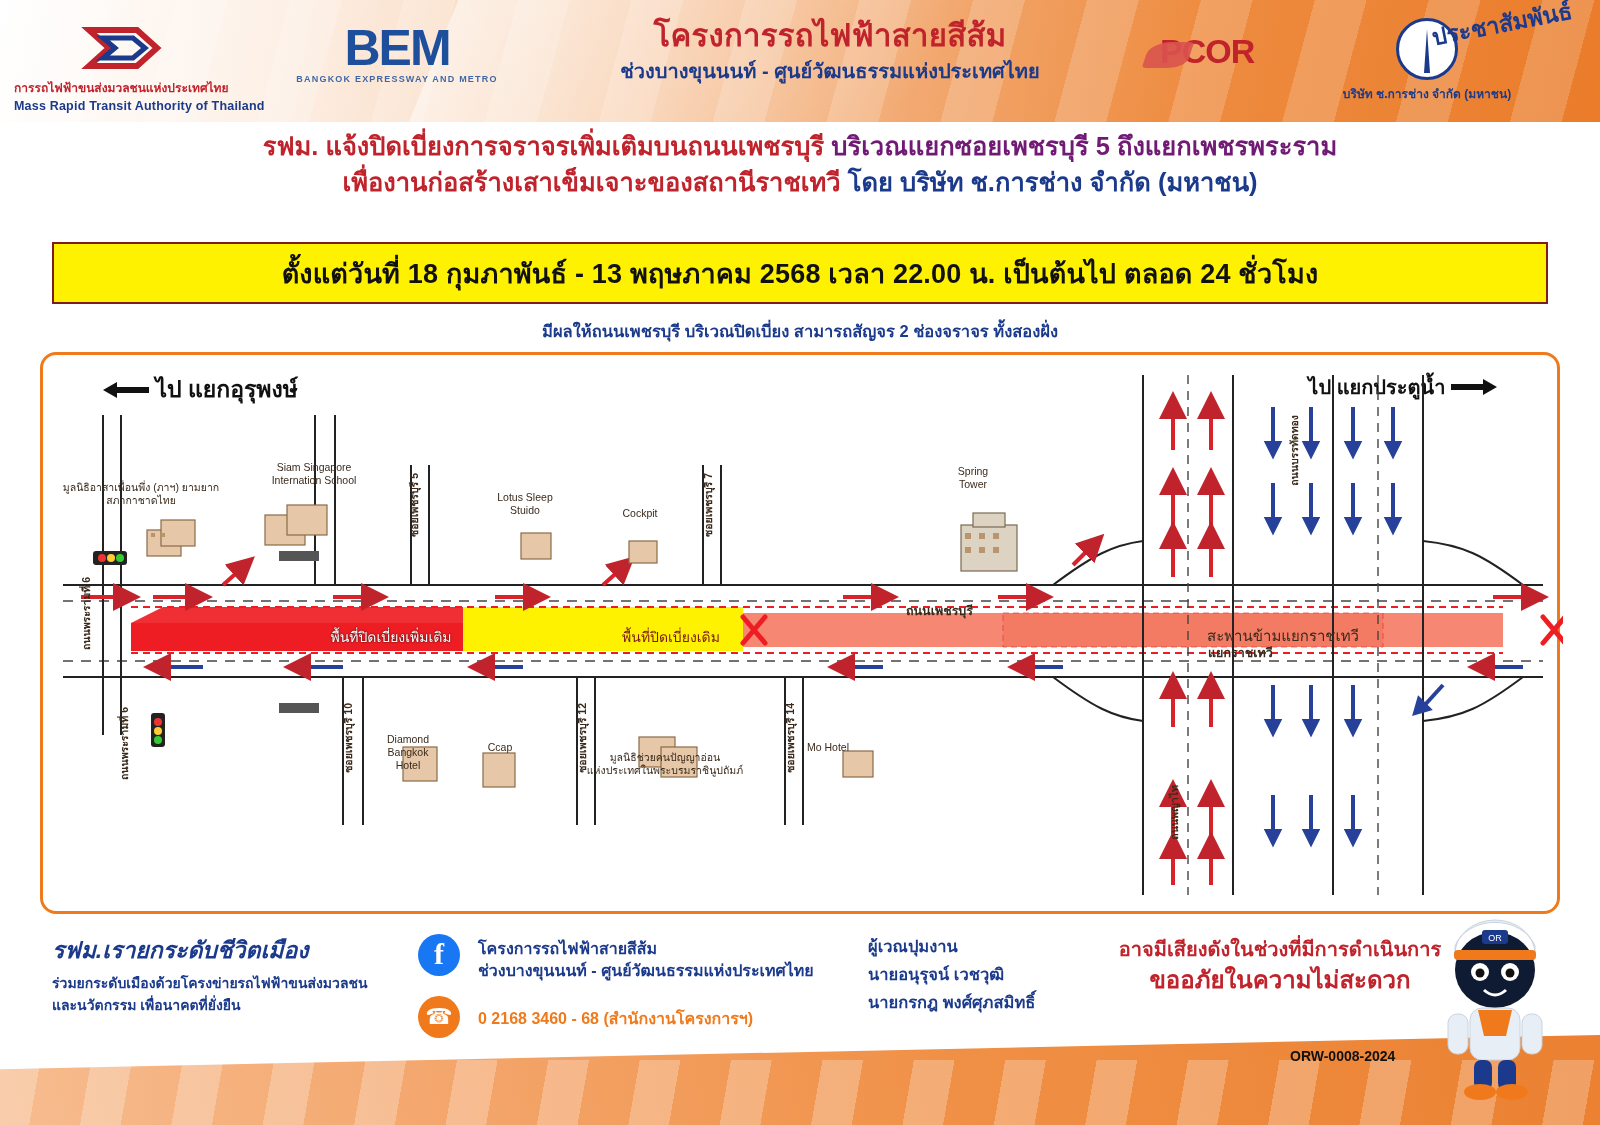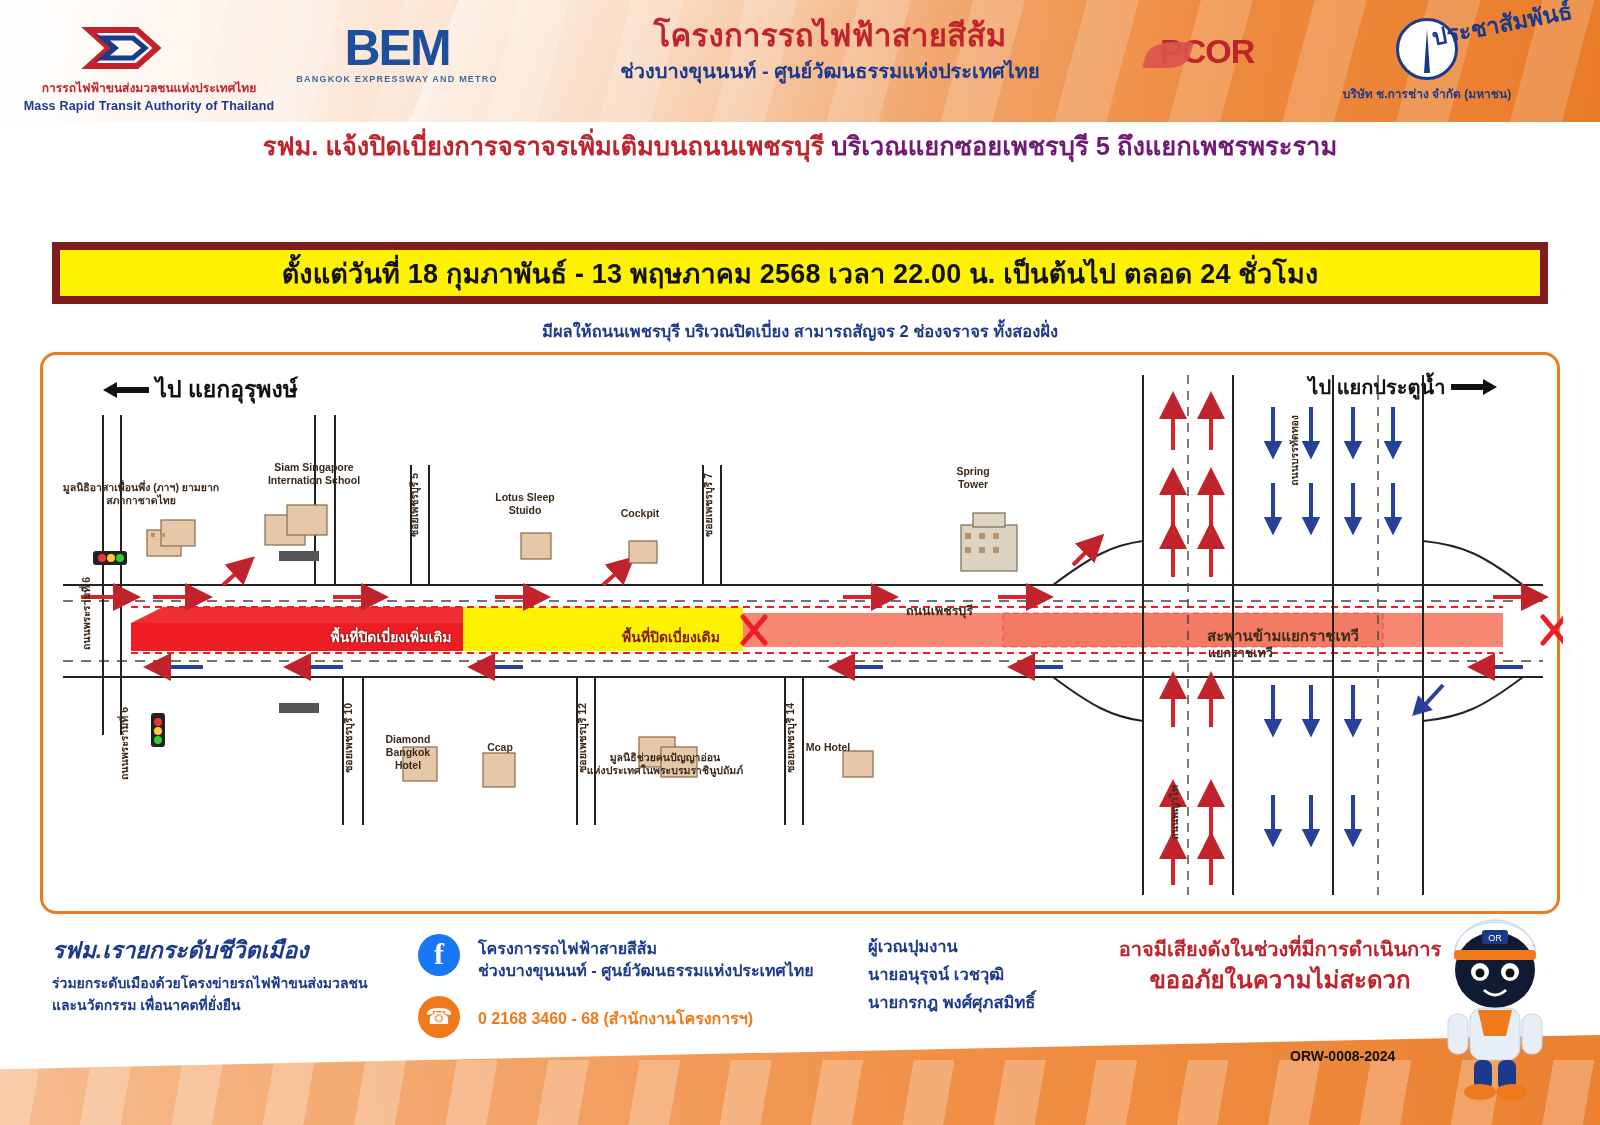--- a/index.html
+++ b/index.html
@@ -27,7 +27,7 @@
     position:absolute; left:0; top:0; width:1600px; height:122px;
     background:repeating-linear-gradient(105deg, rgba(255,255,255,0.0) 0px, rgba(255,255,255,0.0) 60px, rgba(255,255,255,0.18) 60px, rgba(255,255,255,0.18) 110px);
   }
-  .mrta-logo{ position:absolute; left:14px; top:22px; width:270px; text-align:center; }
+  .mrta-logo{ position:absolute; left:14px; top:22px; width:270px; }
   .mrta-mark{ width:100%; height:52px; }
   .mrta-txt{
     font-size:12.5px; color:#1b3a8c; font-weight:bold; margin-top:2px; letter-spacing:.2px;

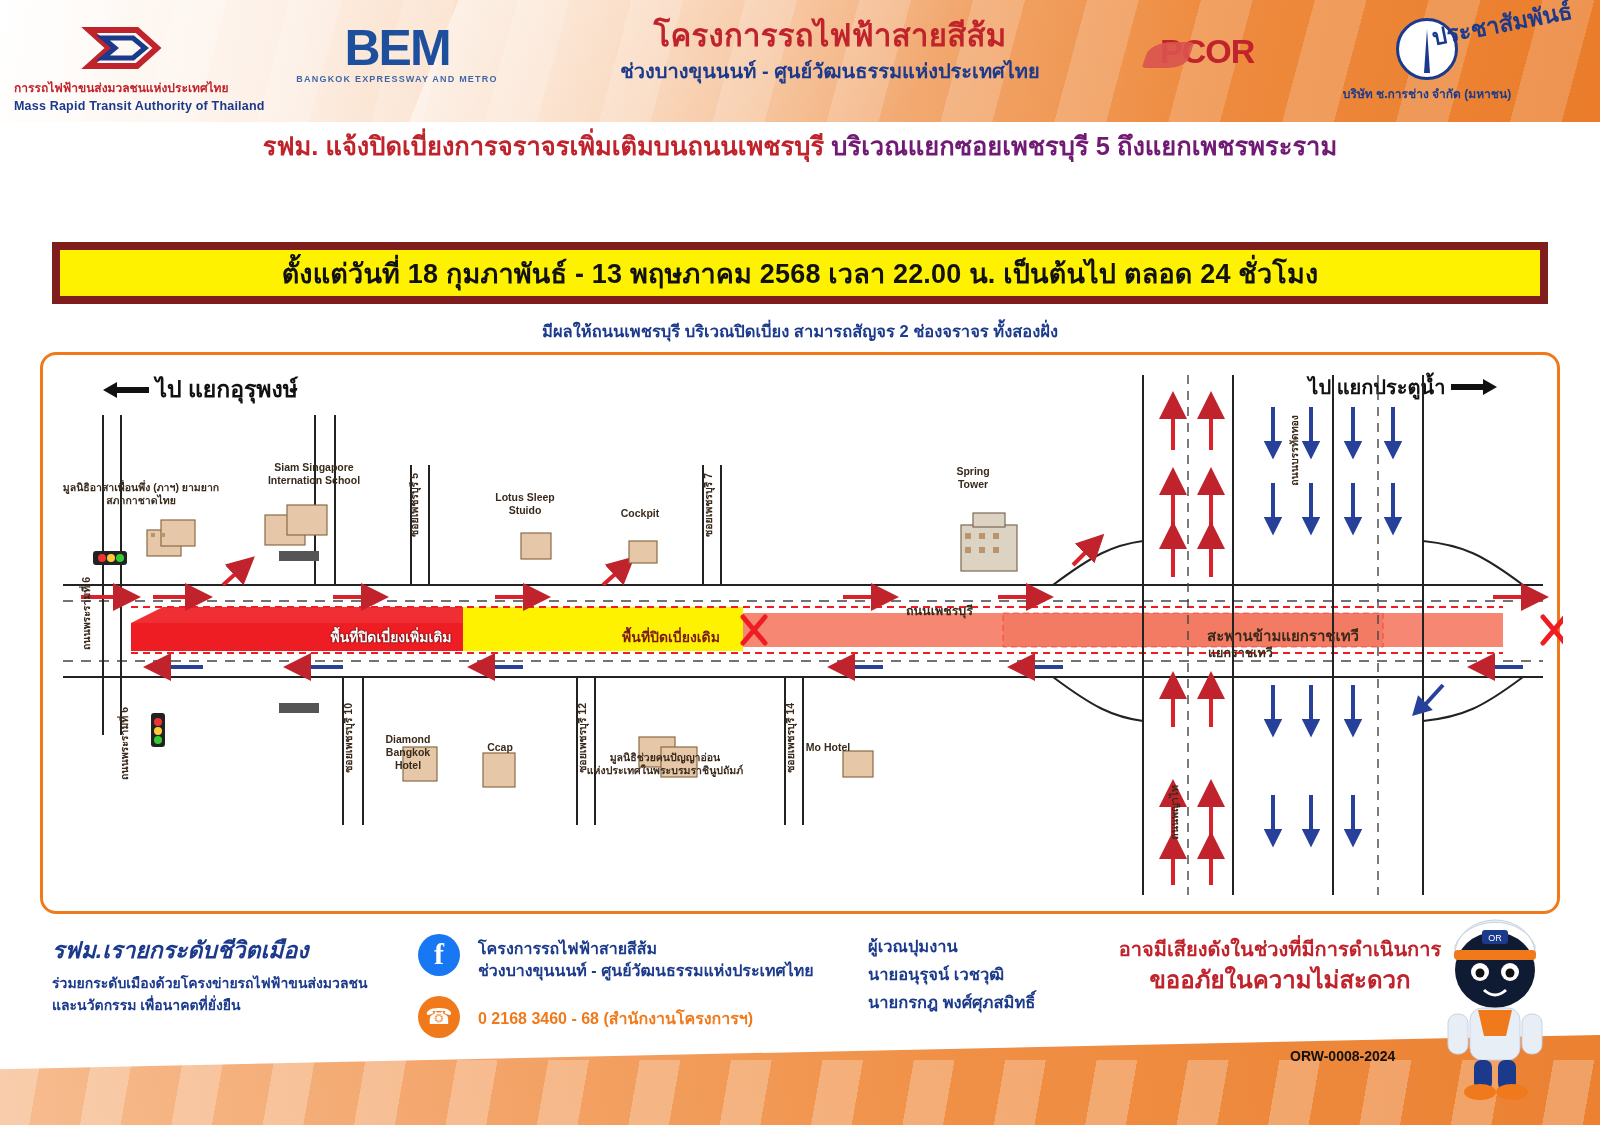--- a/index.html
+++ b/index.html
@@ -167,6 +167,9 @@
 <div class="title-block">
   <div class="title-l1">
     <span>รฟม. แจ้งปิดเบี่ยงการจราจรเพิ่มเติมบนถนนเพชรบุรี </span><span class="blue">บริเวณแยกซอยเพชรบุรี 5 ถึงแยกเพชรพระราม</span>
+  </div>
+  <div class="title-l2">
+    <span>เพื่องานก่อสร้างเสาเข็มเจาะของสถานีราชเทวี </span><span class="blue">โดย บริษัท ช.การช่าง จำกัด (มหาชน)</span>
   </div>
 </div>
 

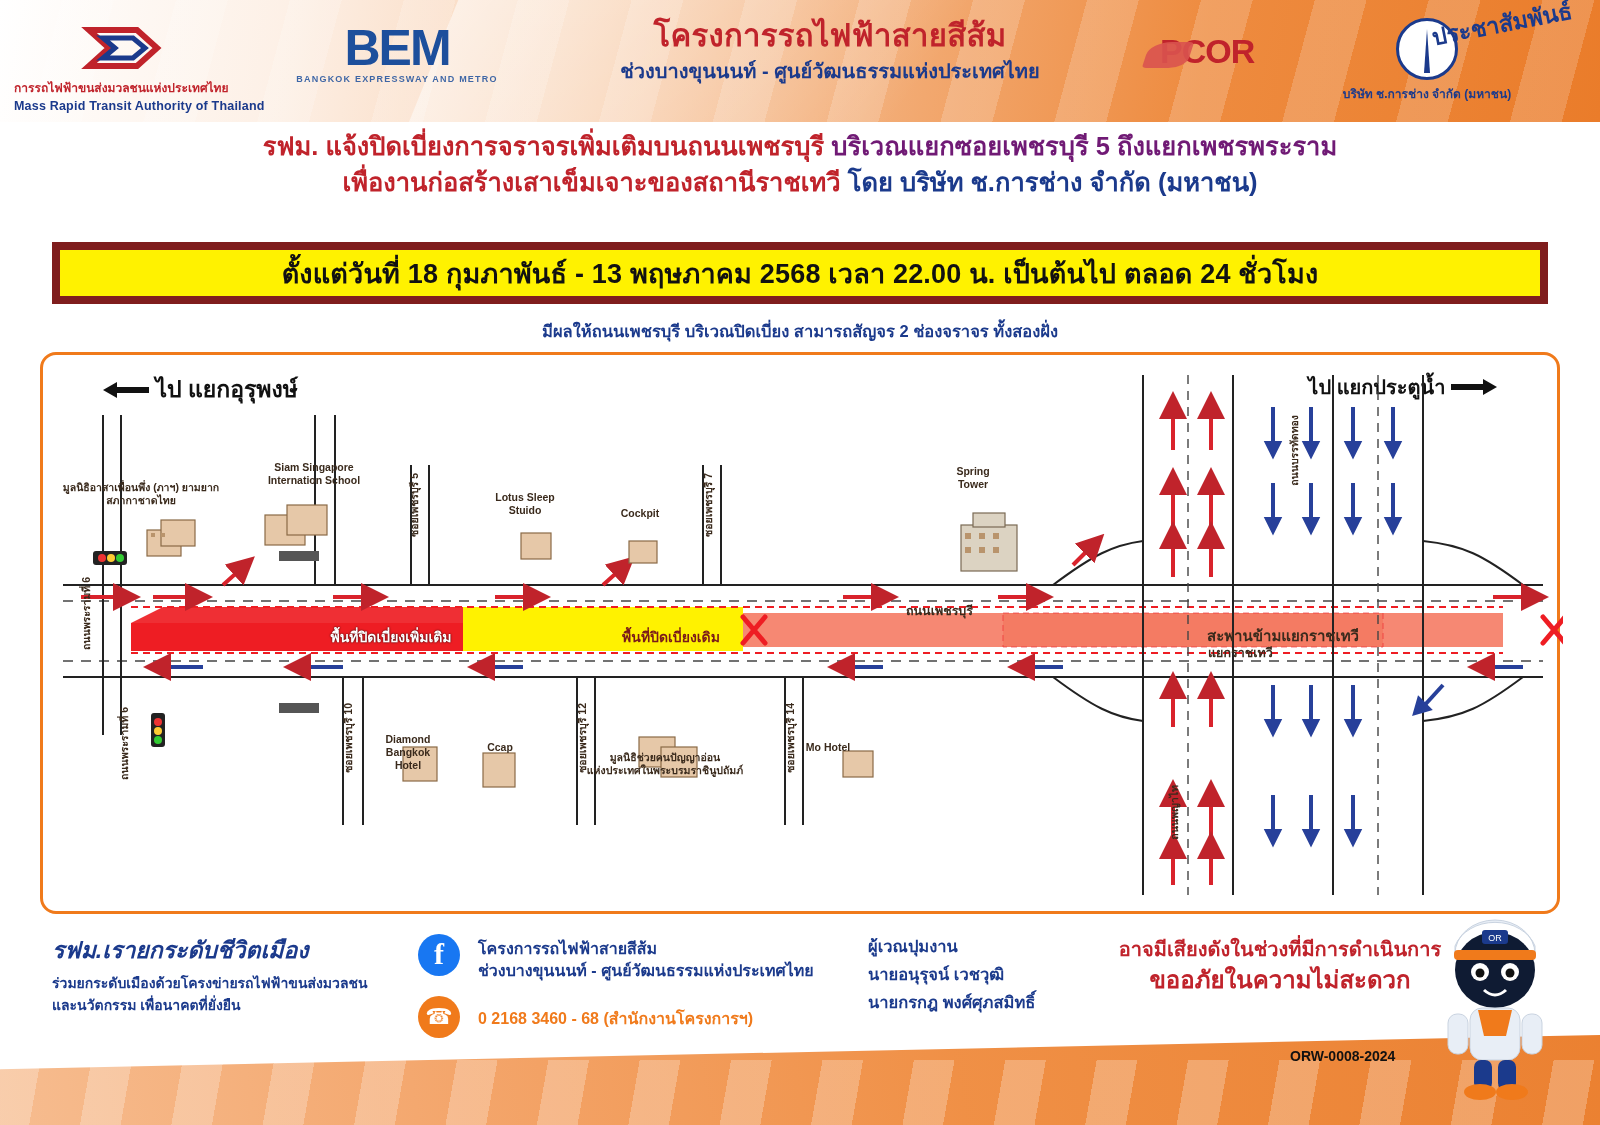--- a/index.html
+++ b/index.html
@@ -67,7 +67,7 @@
 
   .yellow-bar{
     position:absolute; left:52px; top:242px; width:1496px; height:62px;
-    background:#fff200; border:8px solid #7f1d1d;
+    background:#fff200; border:2px solid #7f1d1d;
     display:flex; align-items:center; justify-content:center;
   }
   .yellow-bar span{ font-size:27px; font-weight:bold; color:#111; letter-spacing:.2px;}

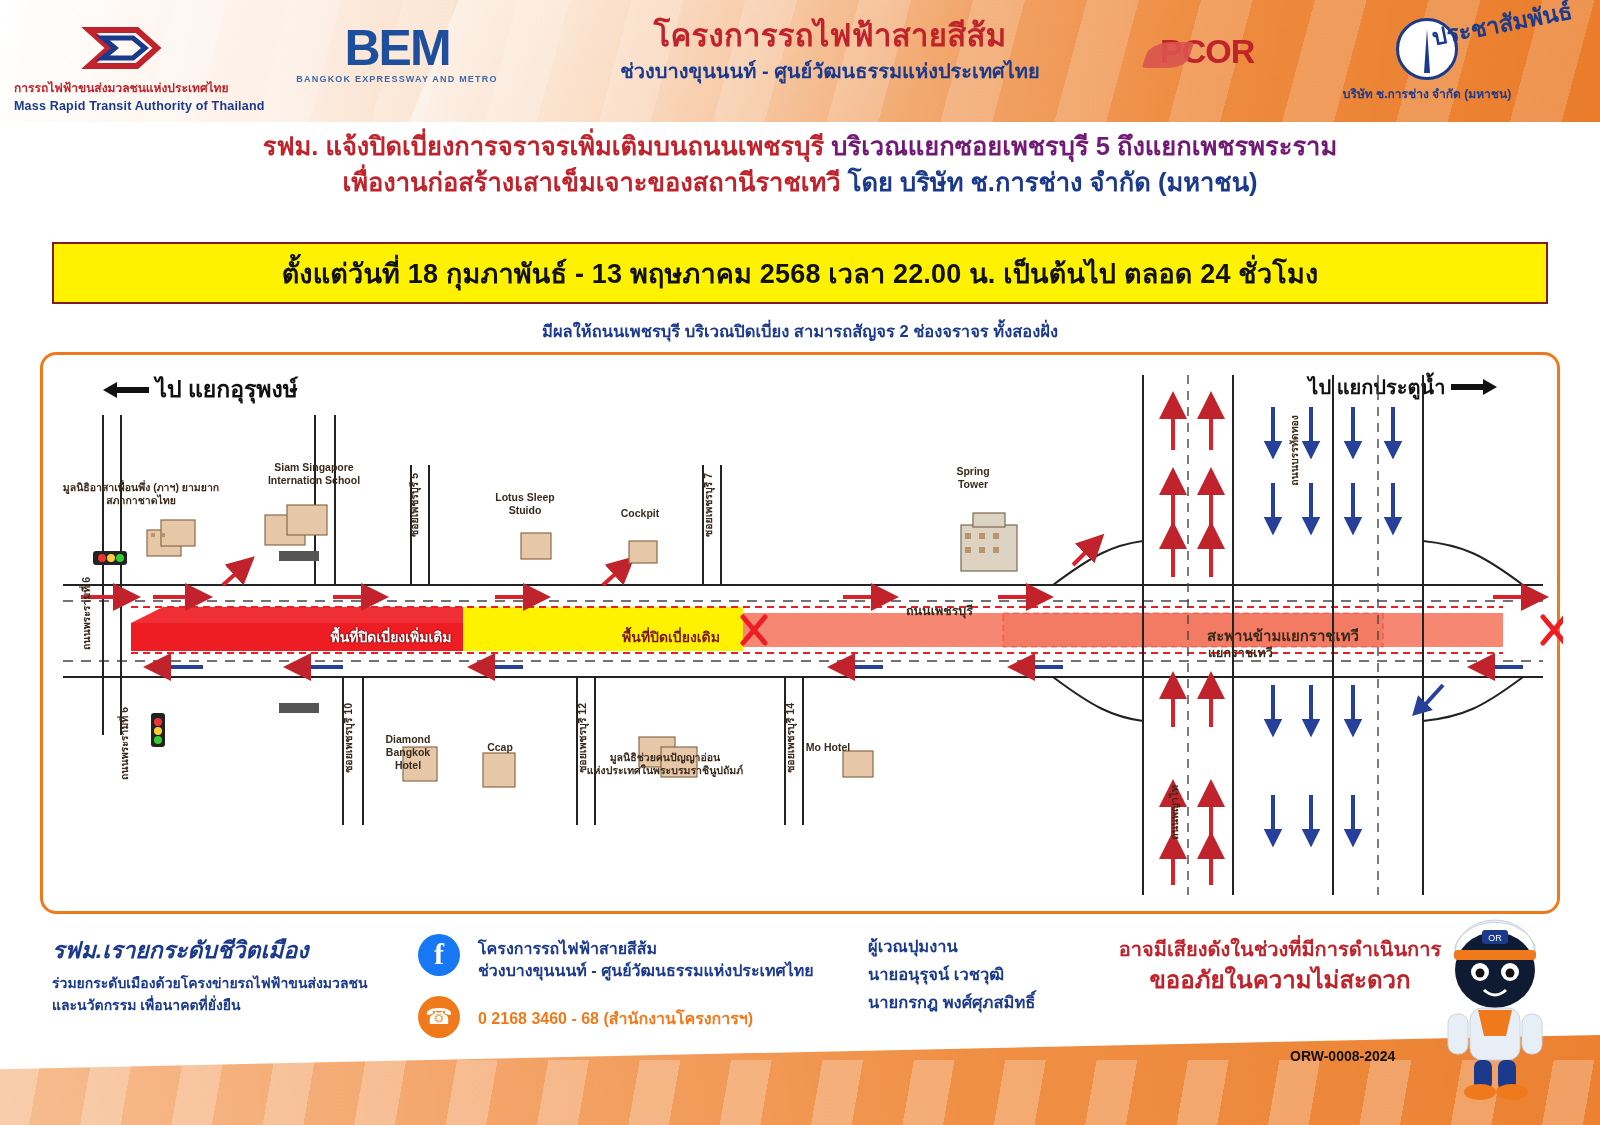--- a/index.html
+++ b/index.html
@@ -84,7 +84,7 @@
   .dir-left{ position:absolute; left:60px; top:16px; font-size:23px; font-weight:bold; color:#111; }
   .dir-right{ position:absolute; right:60px; top:16px; font-size:20px; font-weight:bold; color:#111; }
 
-  .lbl{ position:absolute; font-size:10.5px; font-weight:bold; color:#3a2a1c; text-align:center; line-height:13px;}
+  .lbl{ position:absolute; font-size:10.5px; font-weight:normal; color:#3a2a1c; text-align:center; line-height:13px;}
   .lbl-v{ position:absolute; font-size:10.5px; font-weight:bold; color:#3a2a1c;
     writing-mode:vertical-rl; text-orientation:mixed; }
   .lbl-v.rot{ transform:rotate(180deg);}

